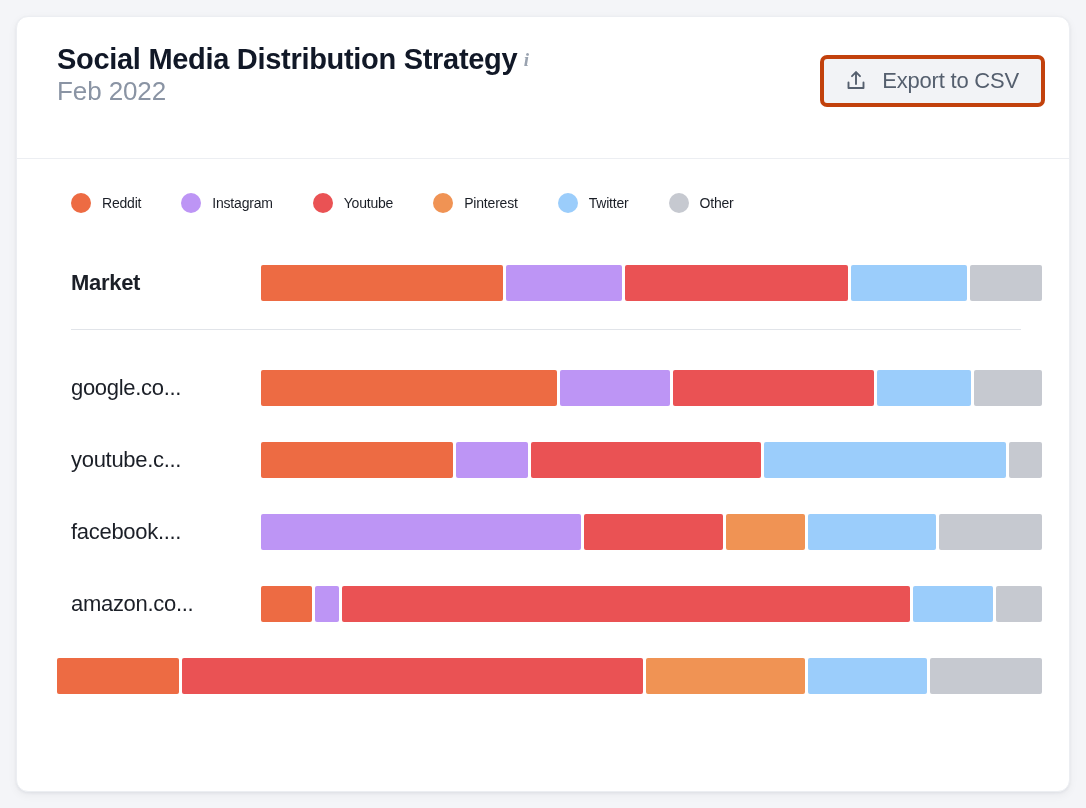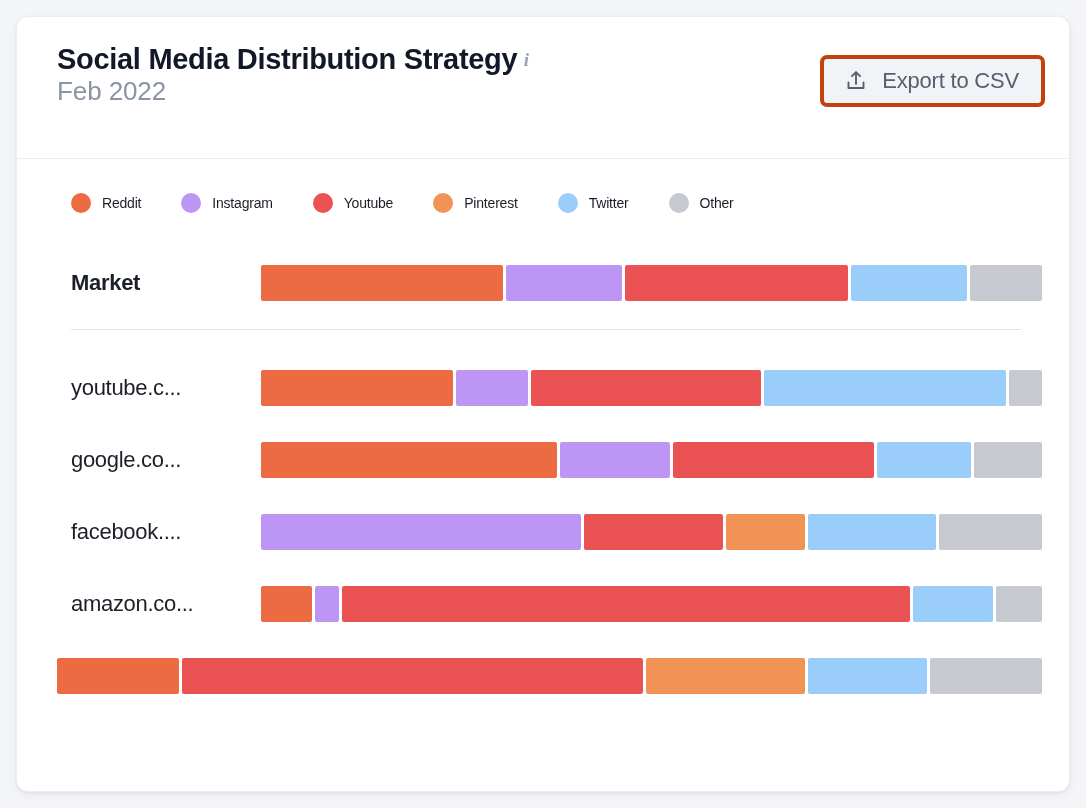--- a/index.html
+++ b/index.html
@@ -210,6 +210,16 @@
         </div>
         <div class="divider"></div>
         <div class="row">
+          <div class="row-label">google.co...</div>
+          <div class="row-bar">
+            <div class="seg" style="left: 0%; width: calc(38.2% - 3px); background: rgb(237, 107, 67);"></div>
+            <div class="seg" style="left: 38.2%; width: calc(14.4% - 3px); background: rgb(189, 149, 245);"></div>
+            <div class="seg" style="left: 52.6%; width: calc(26% - 3px); background: rgb(234, 82, 84);"></div>
+            <div class="seg" style="left: 78.6%; width: calc(12.4% - 3px); background: rgb(155, 205, 251);"></div>
+            <div class="seg" style="left: 91%; width: calc(9% - 3px); background: rgb(198, 201, 208);"></div>
+          </div>
+        </div>
+        <div class="row">
           <div class="row-label">youtube.c...</div>
           <div class="row-bar">
             <div class="seg" style="left: 0%; width: calc(24.9% - 3px); background: rgb(237, 107, 67);"></div>
@@ -220,16 +230,6 @@
           </div>
         </div>
         <div class="row">
-          <div class="row-label">google.co...</div>
-          <div class="row-bar">
-            <div class="seg" style="left: 0%; width: calc(38.2% - 3px); background: rgb(237, 107, 67);"></div>
-            <div class="seg" style="left: 38.2%; width: calc(14.4% - 3px); background: rgb(189, 149, 245);"></div>
-            <div class="seg" style="left: 52.6%; width: calc(26% - 3px); background: rgb(234, 82, 84);"></div>
-            <div class="seg" style="left: 78.6%; width: calc(12.4% - 3px); background: rgb(155, 205, 251);"></div>
-            <div class="seg" style="left: 91%; width: calc(9% - 3px); background: rgb(198, 201, 208);"></div>
-          </div>
-        </div>
-        <div class="row">
           <div class="row-label">facebook....</div>
           <div class="row-bar">
             <div class="seg" style="left: 0%; width: calc(41.2% - 3px); background: rgb(189, 149, 245);"></div>

